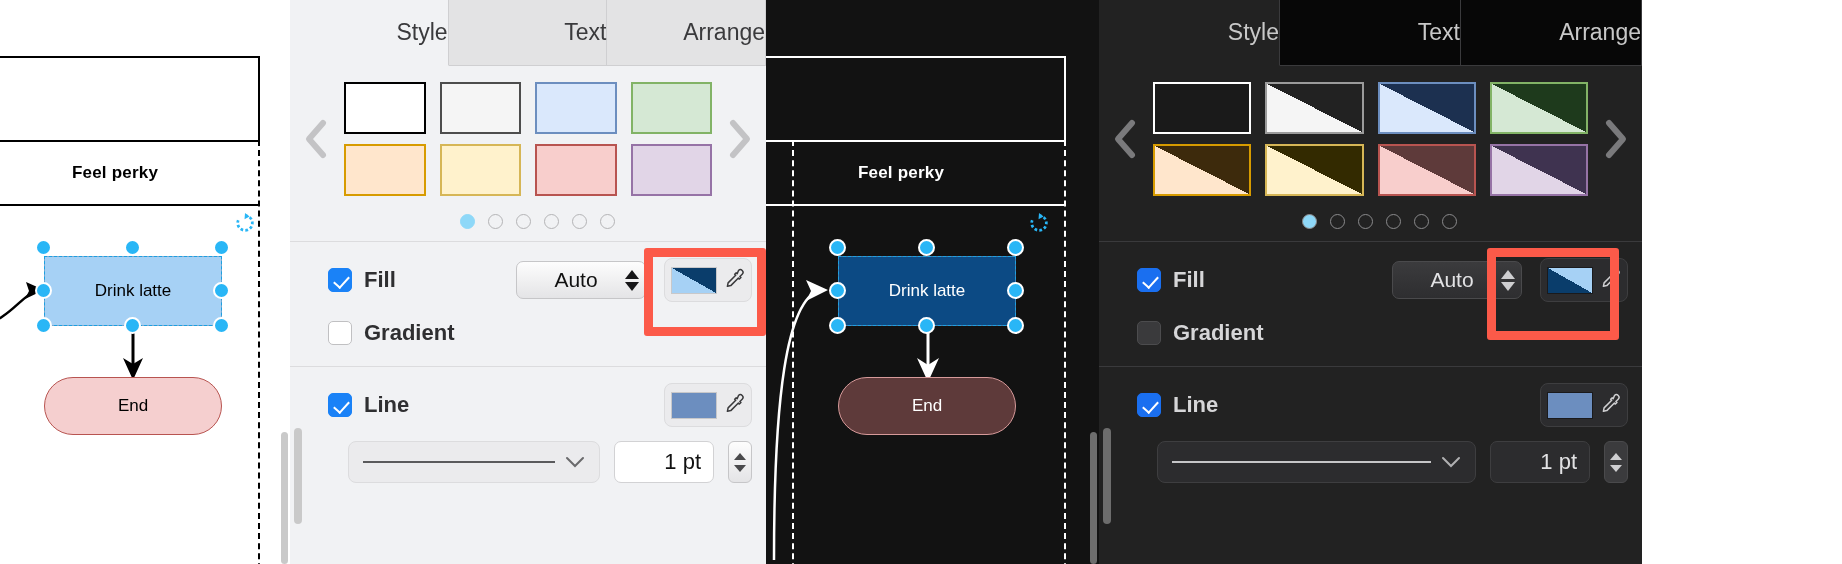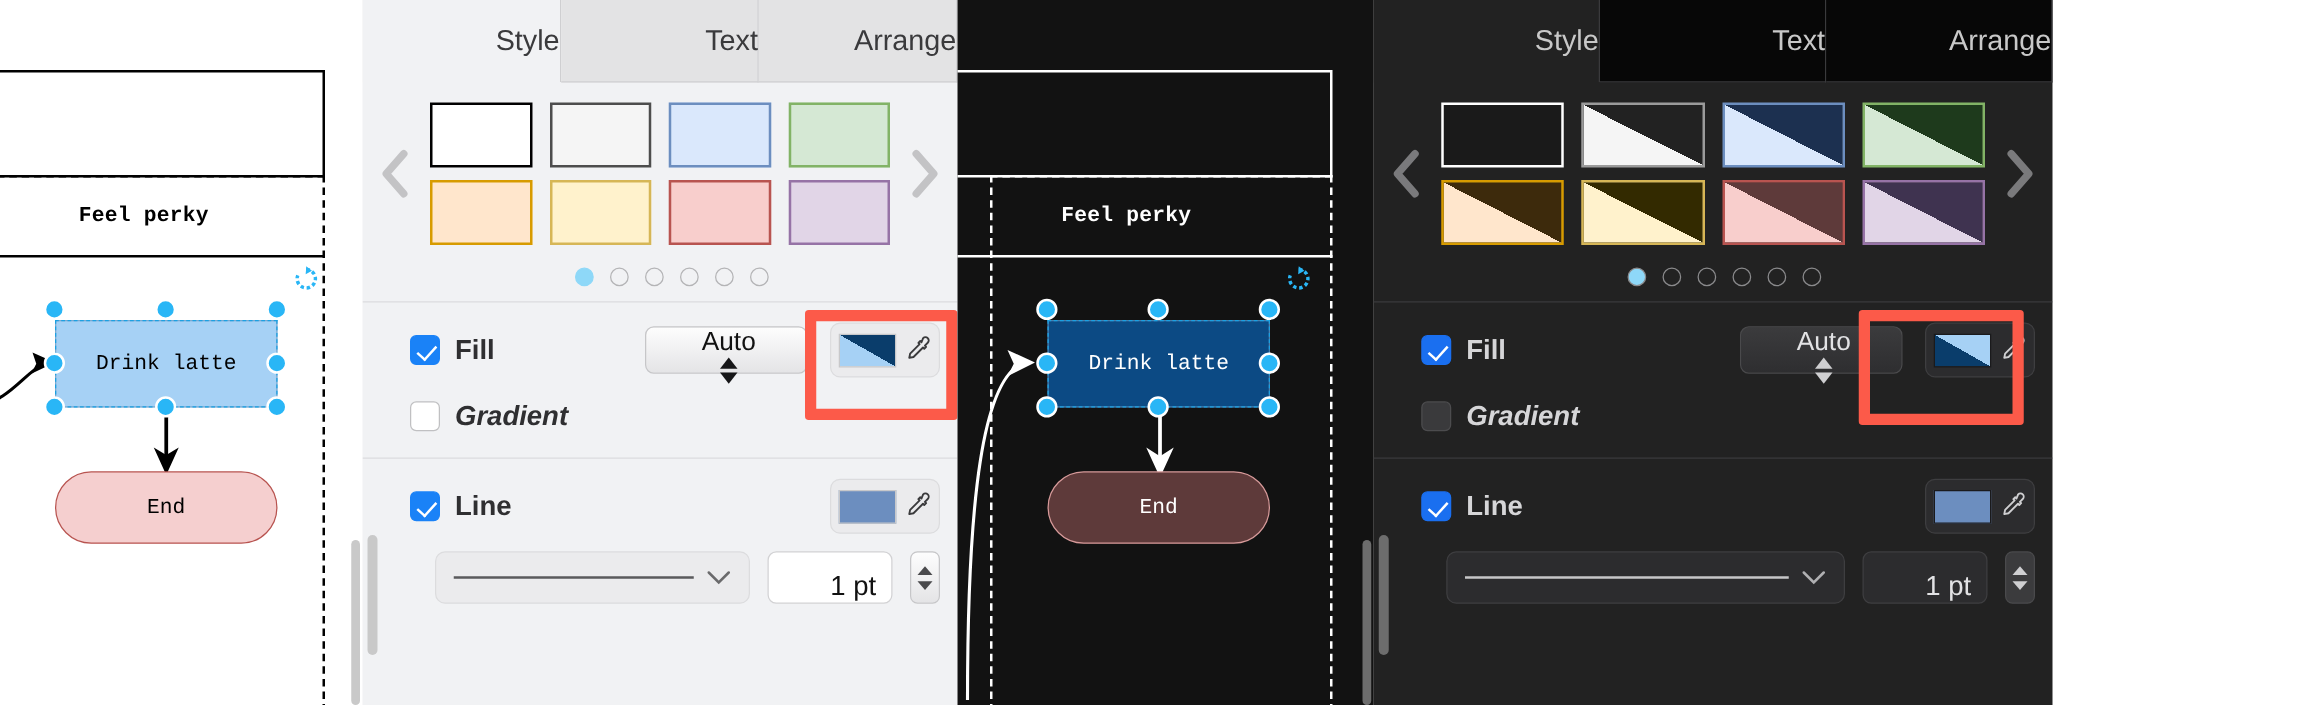--- a/index.html
+++ b/index.html
@@ -16,7 +16,6 @@
     position: relative;
     overflow: hidden;
     flex: 0 0 auto;
-    font-family: Liberation Mono, monospace;
   }
   .canvas.light { width: 290px; background: #ffffff; }
   .canvas.dark  { width: 333px; background: #121212; }

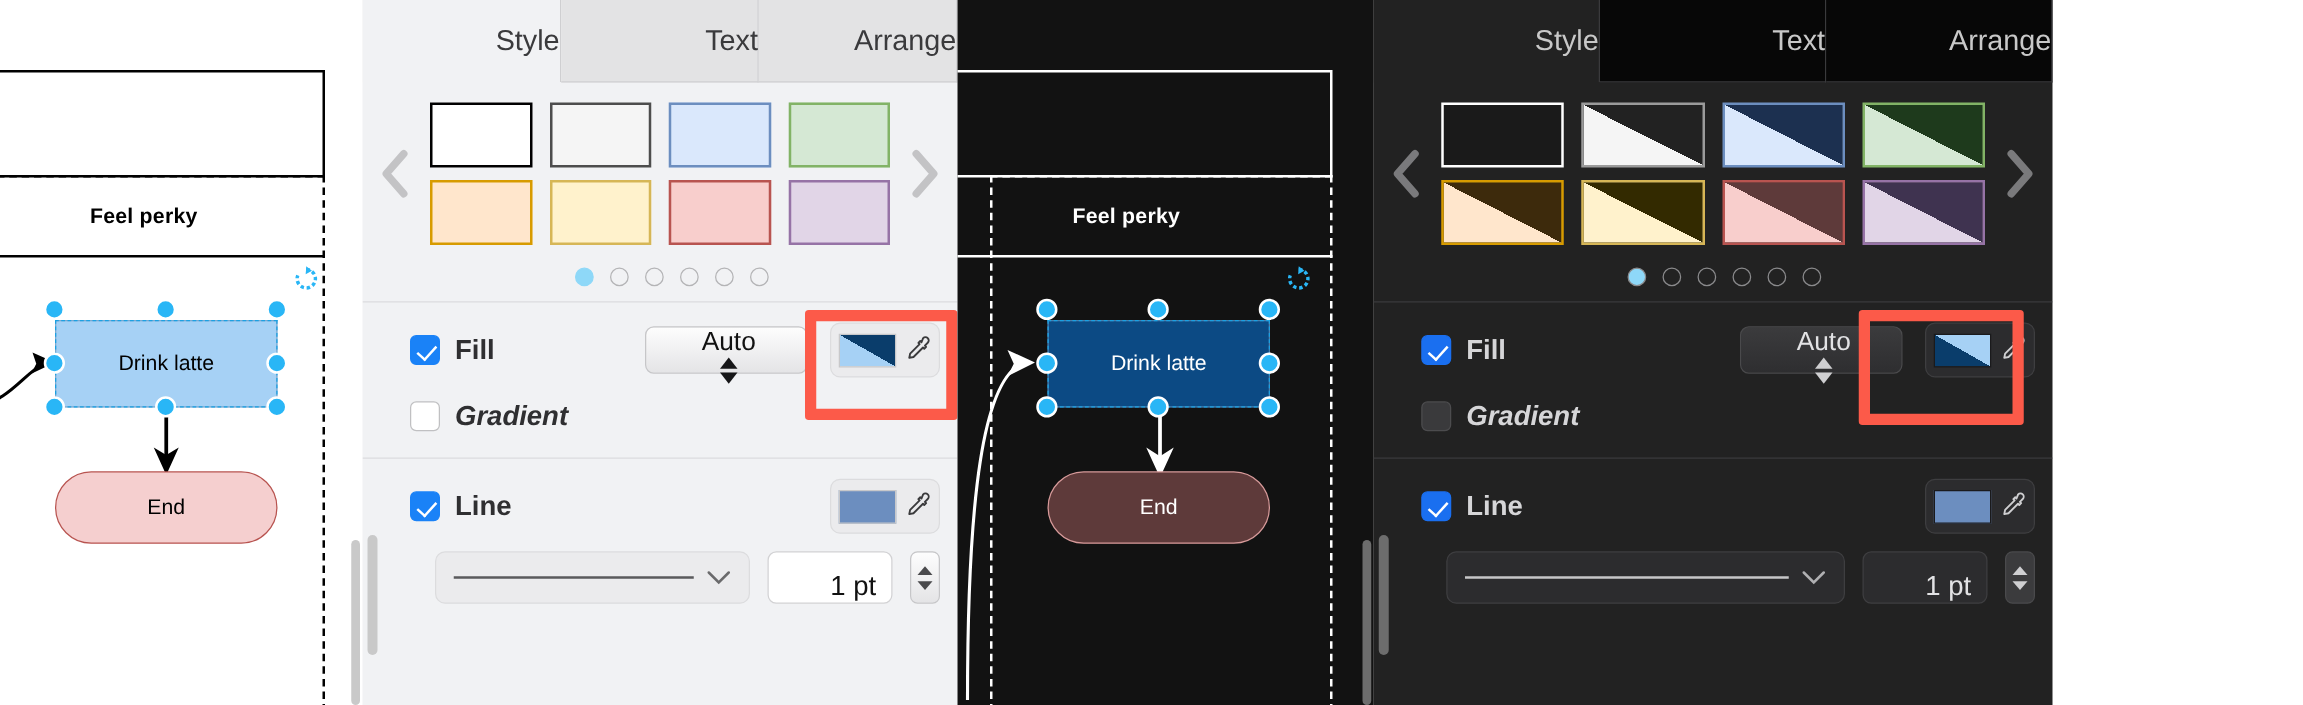--- a/index.html
+++ b/index.html
@@ -276,7 +276,6 @@
     background: linear-gradient(#fdfdfd, #e4e4e6);
     border: 1px solid #c6c6c8;
     margin-right: 18px;
-    flex-direction: column;
   }
   .panel.dark .auto-select {
     background: linear-gradient(#3b3b3d, #2e2e30);

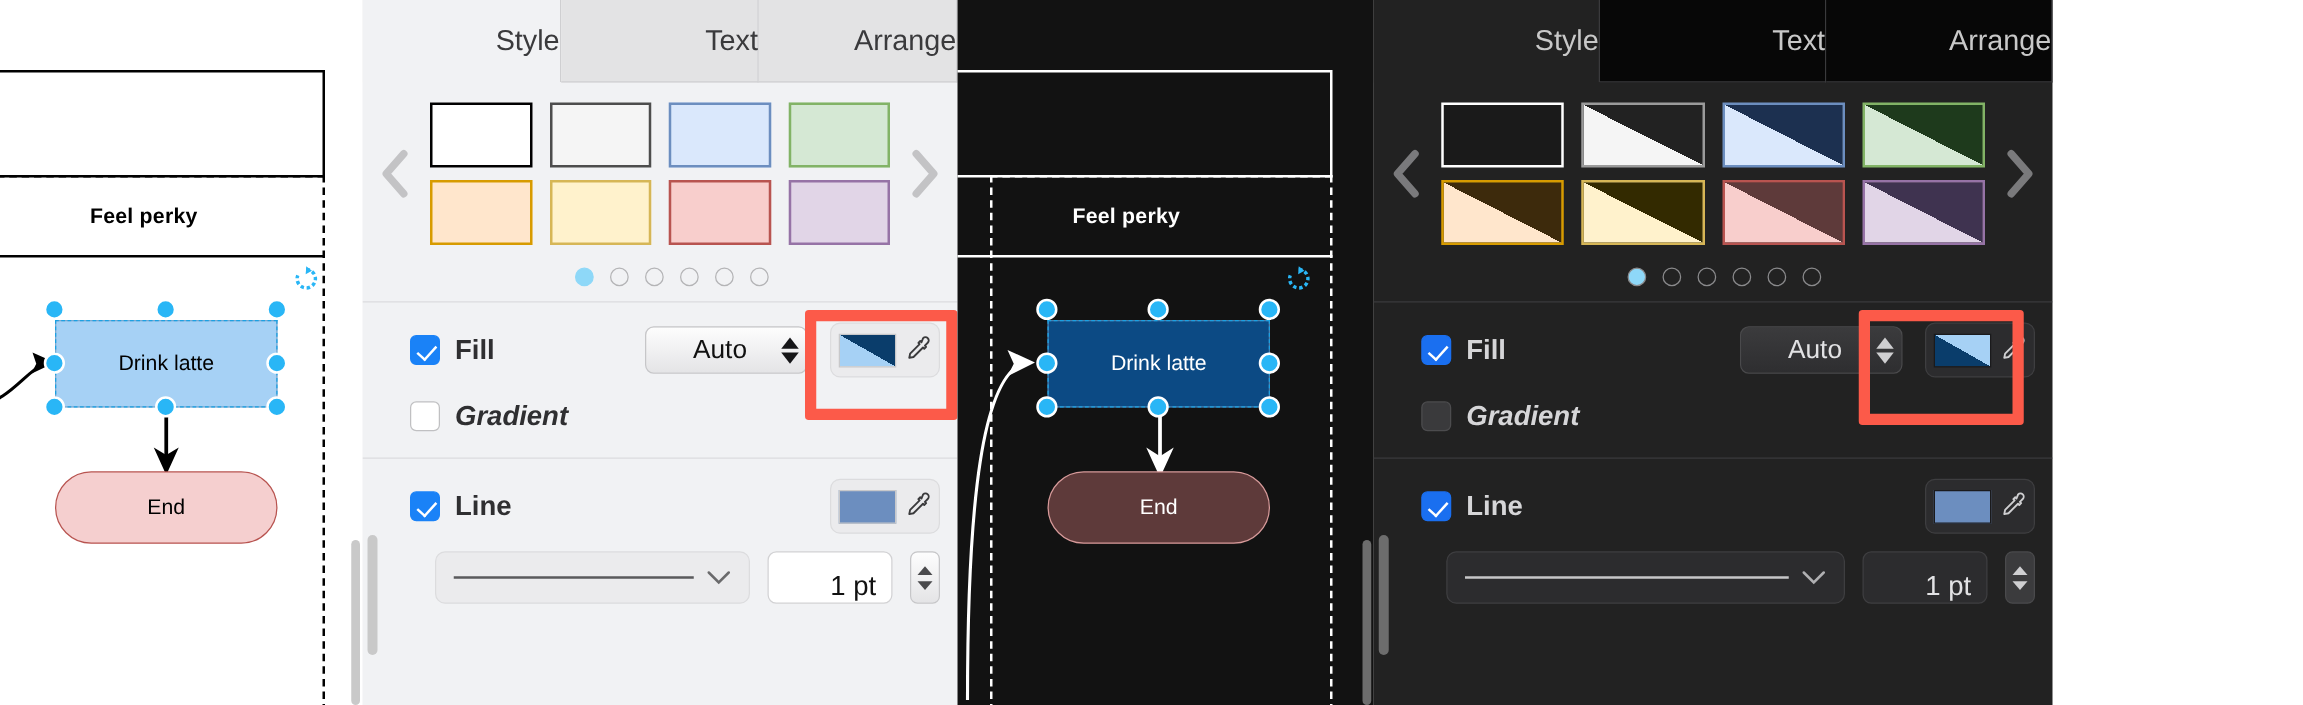--- a/index.html
+++ b/index.html
@@ -231,7 +231,7 @@
     min-height: 38px;
     position: relative;
   }
-  .row + .row { margin-top: 12px; font-style: italic; }
+  .row + .row { margin-top: 12px; }
 
   .chk {
     width: 24px; height: 24px;

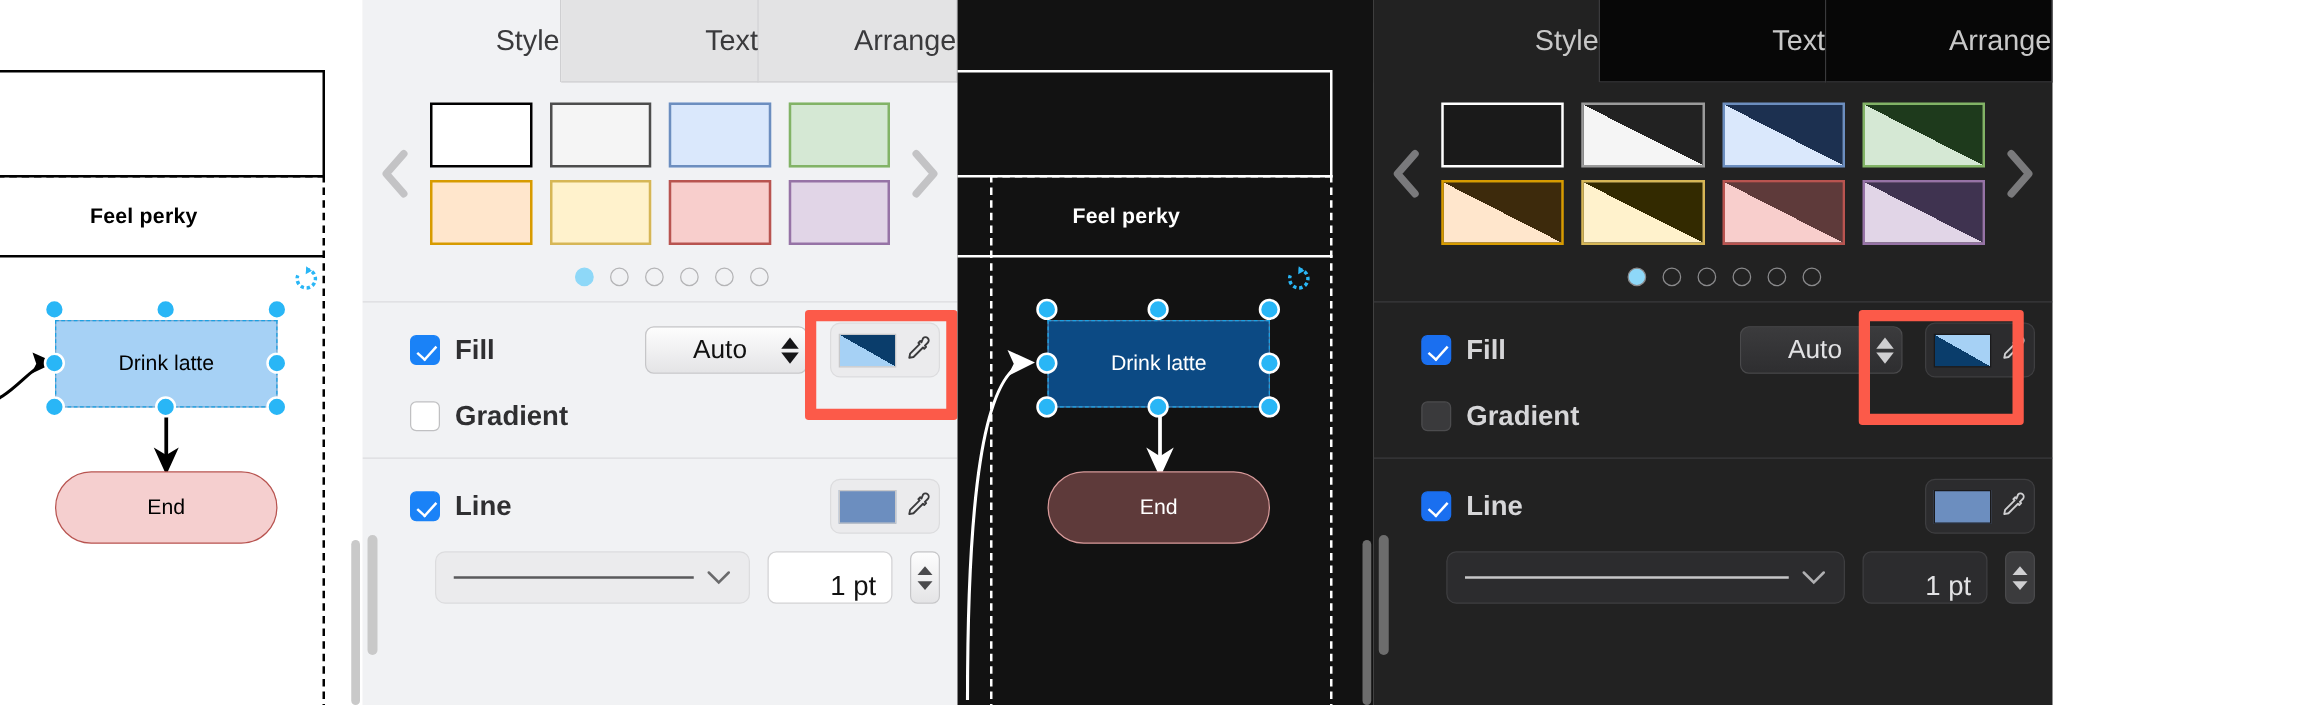--- a/index.html
+++ b/index.html
@@ -369,7 +369,7 @@
     background: #ffffff;
     border: 1px solid #d2d2d4;
     display: flex;
-    align-items: flex-end;
+    align-items: center;
     justify-content: flex-end;
     padding-right: 12px;
     font-size: 22px;

